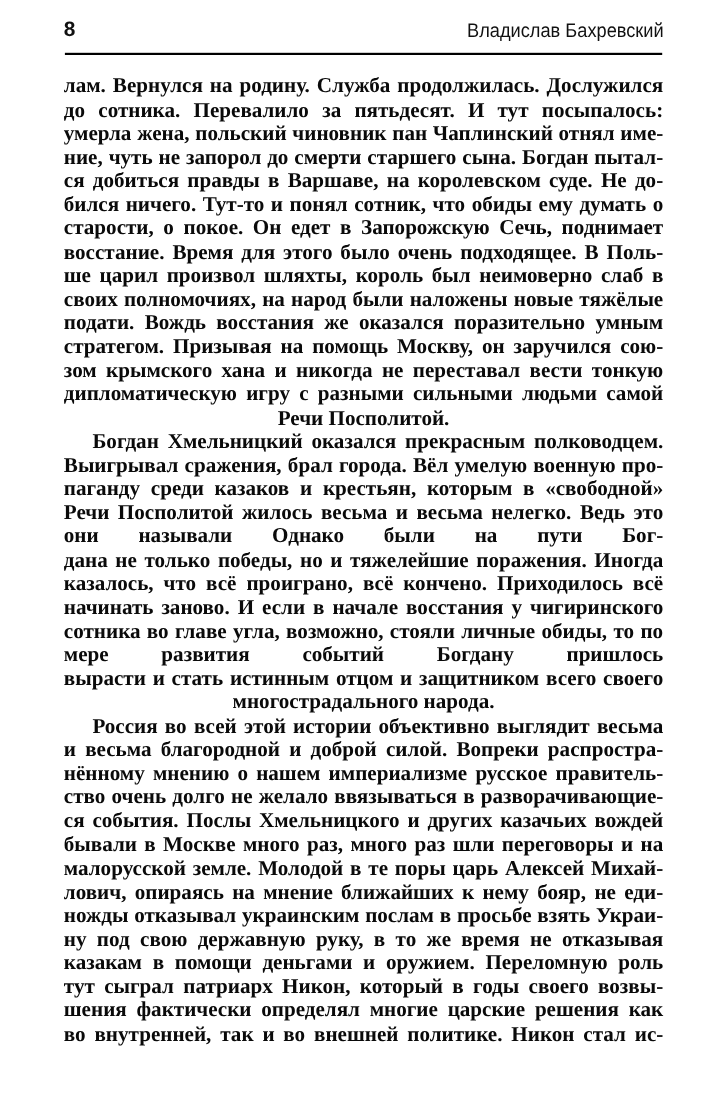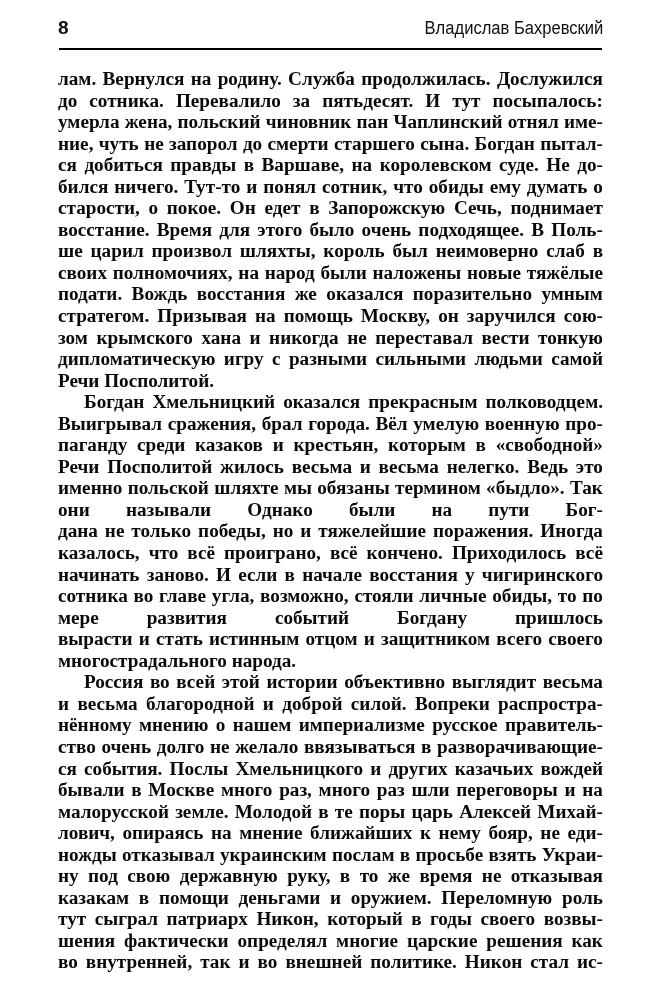--- a/index.html
+++ b/index.html
@@ -100,6 +100,7 @@
   .ln.last {
     display: block;
     width: auto;
+    text-align: center;
   }
 
   

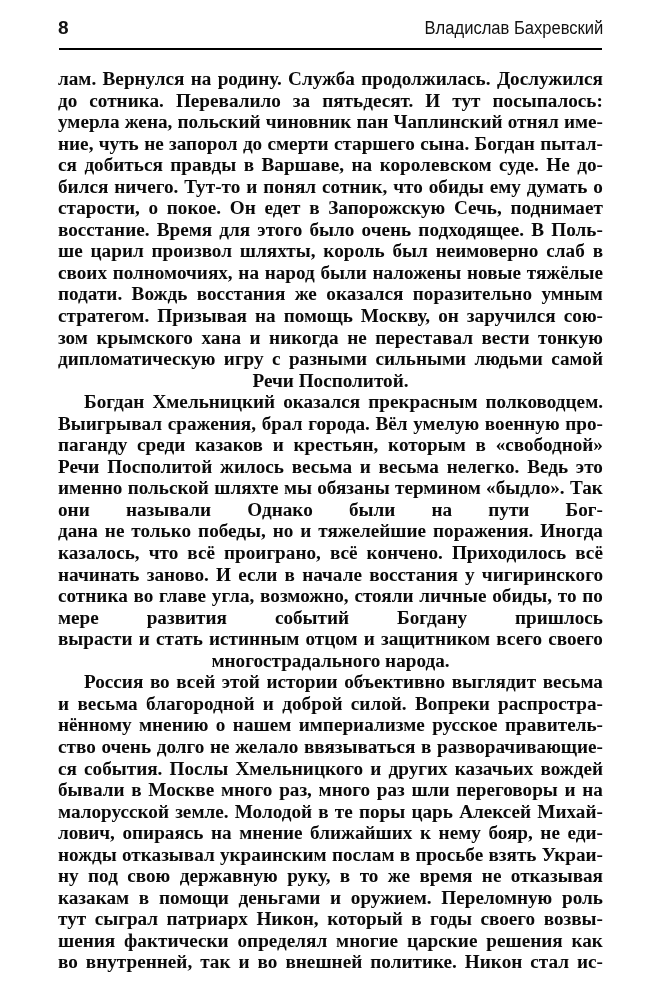--- a/index.html
+++ b/index.html
@@ -315,16 +315,6 @@
           <span>нелегко.</span>
           <span>Ведь</span>
           <span>это</span>
-        </div>
-        <div class="ln just">
-          <span>именно</span>
-          <span>польской</span>
-          <span>шляхте</span>
-          <span>мы</span>
-          <span>обязаны</span>
-          <span>термином</span>
-          <span>«быдло».</span>
-          <span>Так</span>
         </div>
         <div class="ln just">
           <span>они</span>

